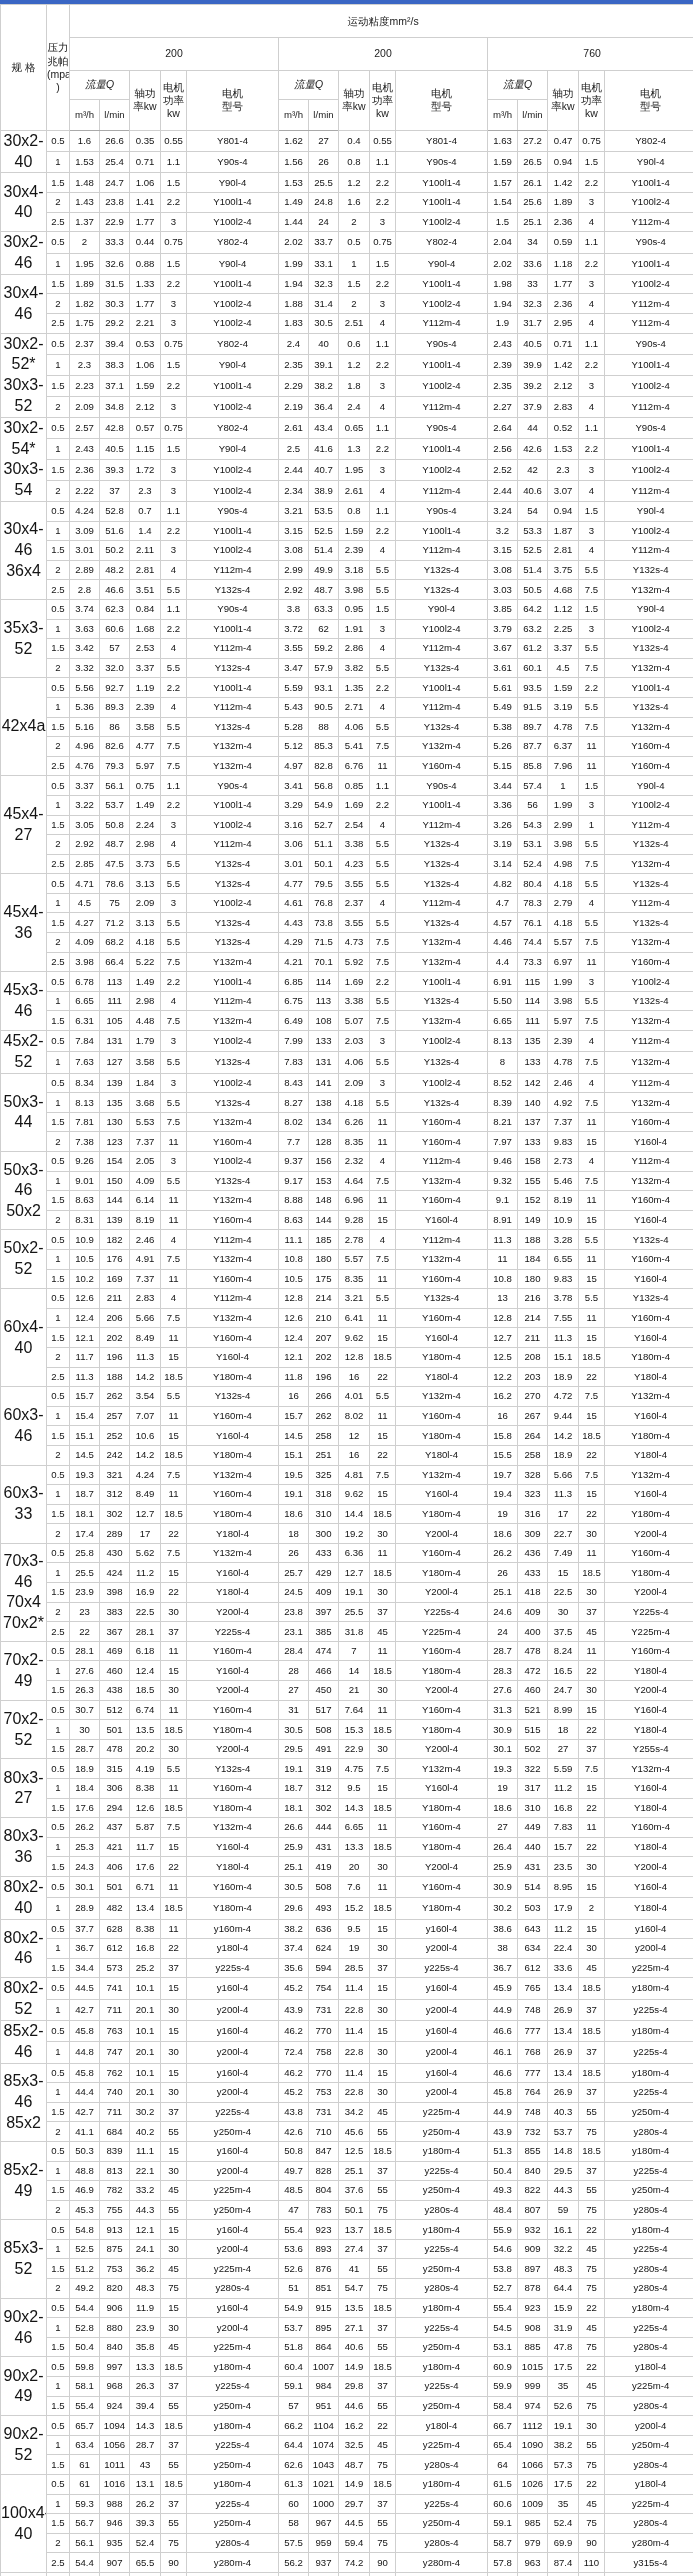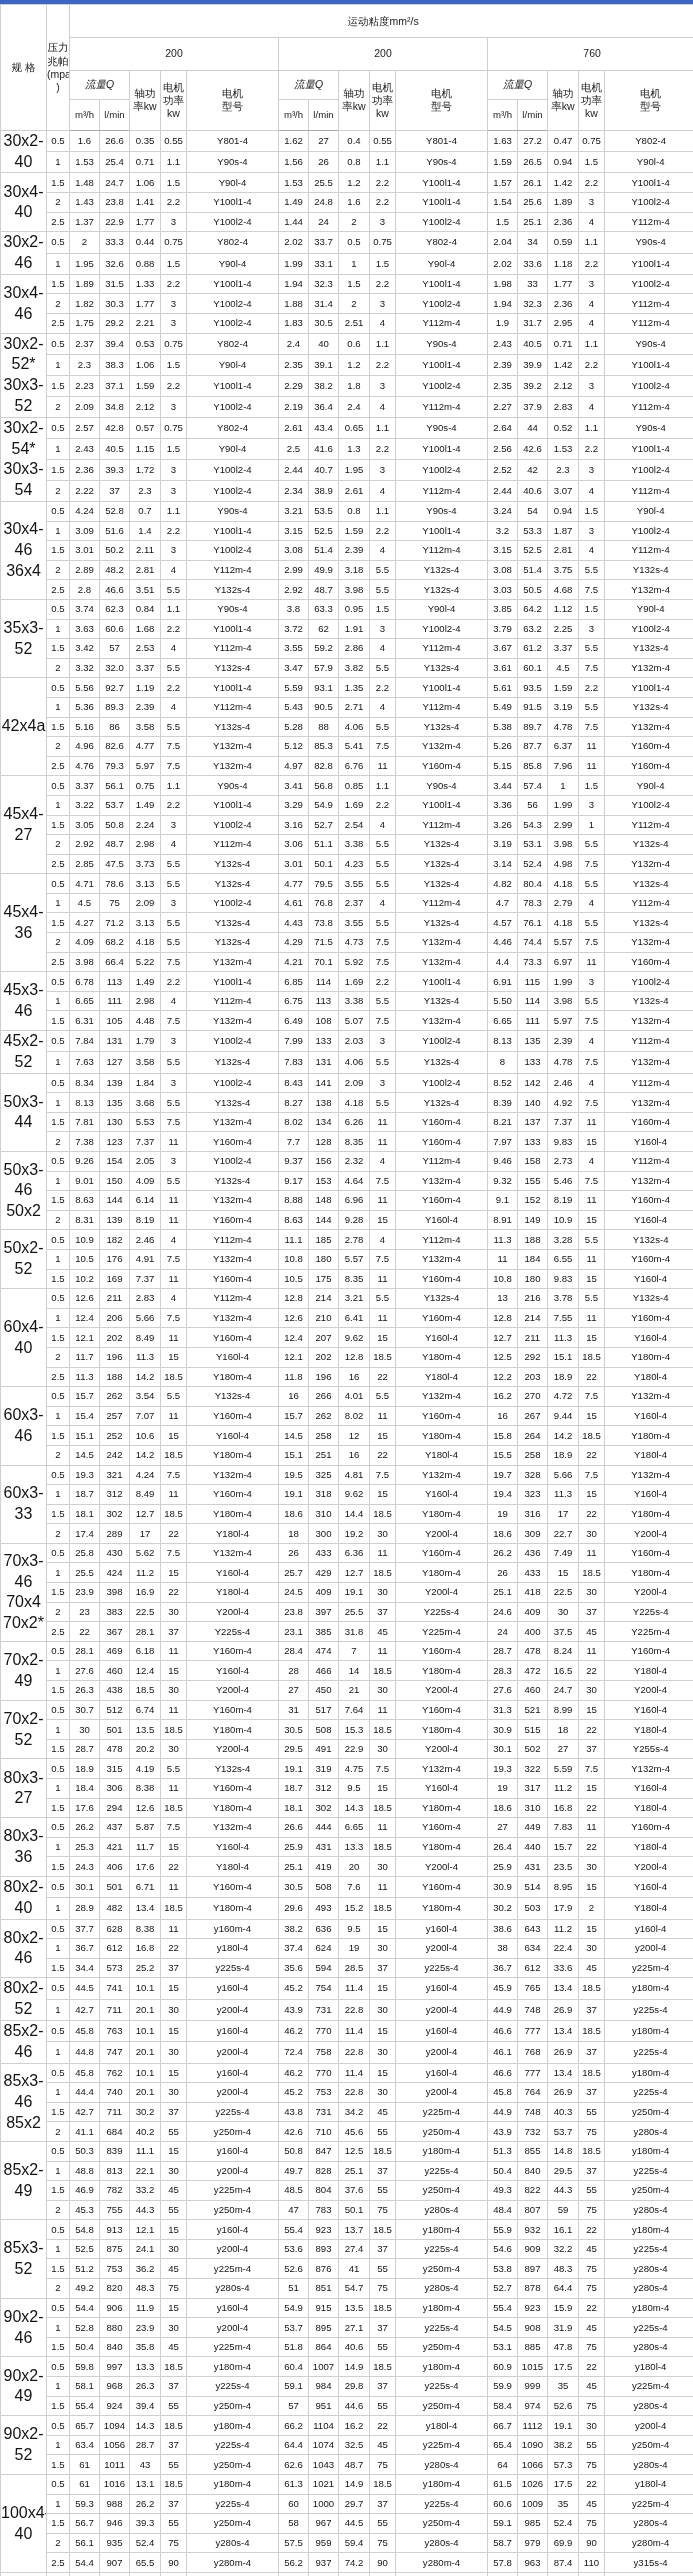--- a/index.html
+++ b/index.html
@@ -1223,7 +1223,7 @@
         <td>18.5</td>
         <td>Y180m-4</td>
         <td>12.5</td>
-        <td>292</td>
+        <td>208</td>
         <td>15.1</td>
         <td>18.5</td>
         <td>Y180m-4</td>

